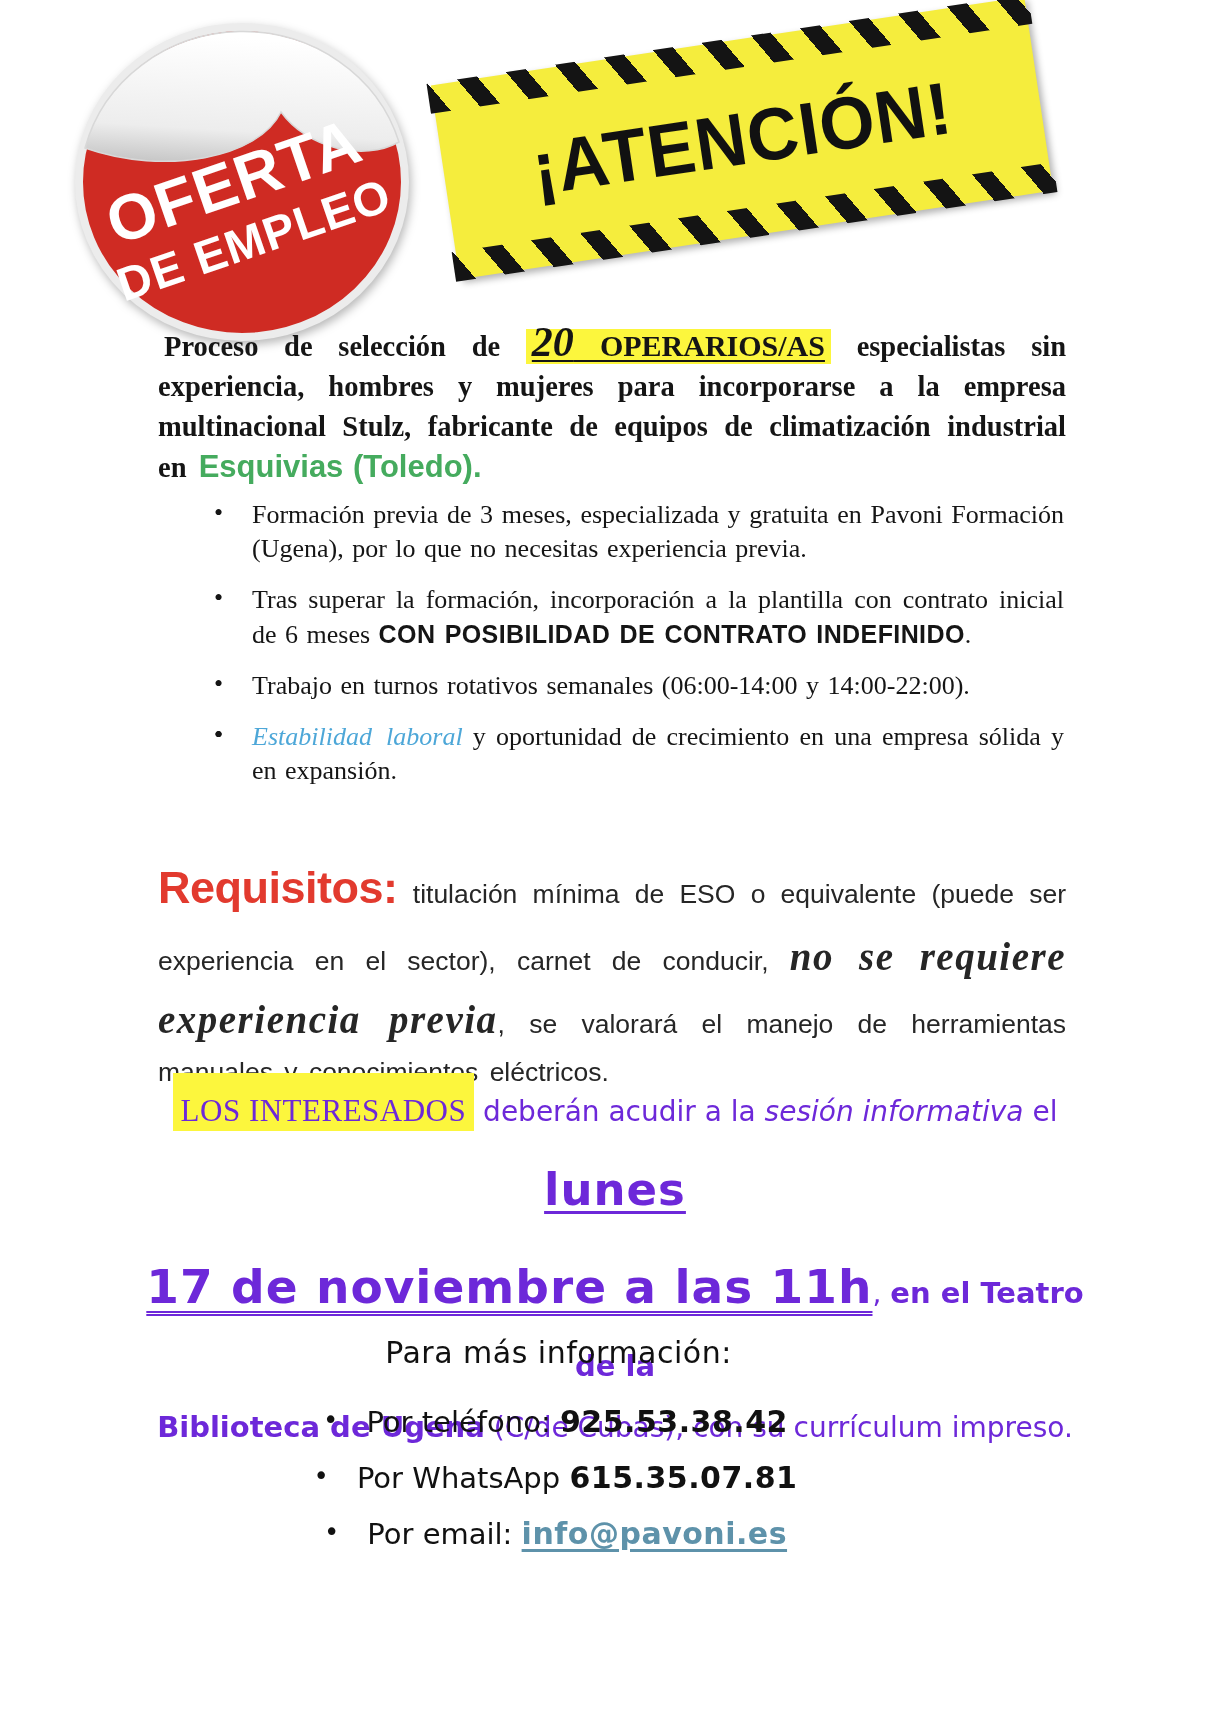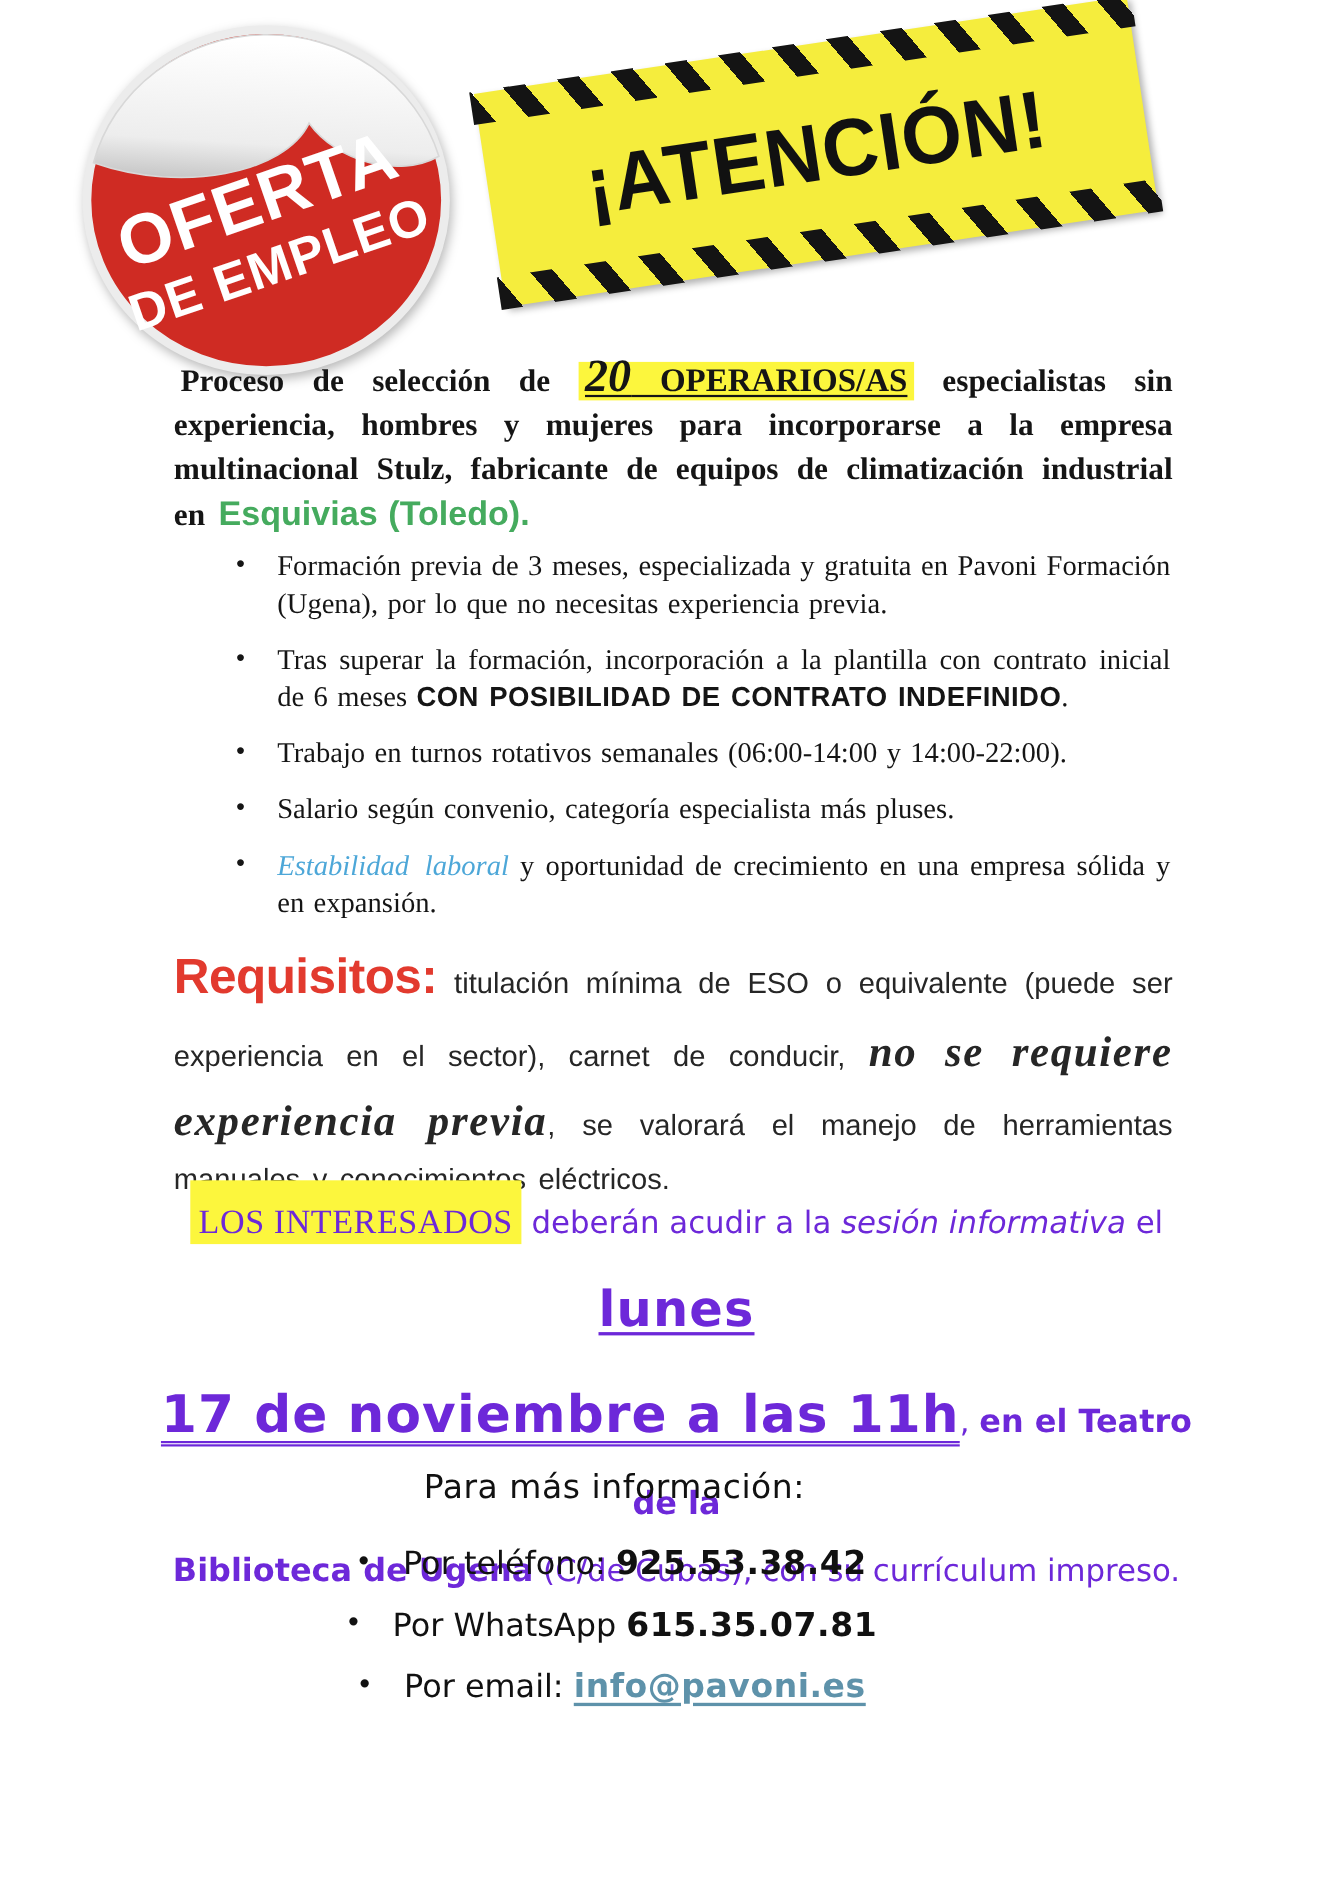--- a/index.html
+++ b/index.html
@@ -139,7 +139,6 @@
     </li>
     <li>
       <span class="dot">•</span>
-      <span>Salario según convenio, categoría especialista más pluses.</span>
     </li>
     <li>
       <span class="dot">•</span>

